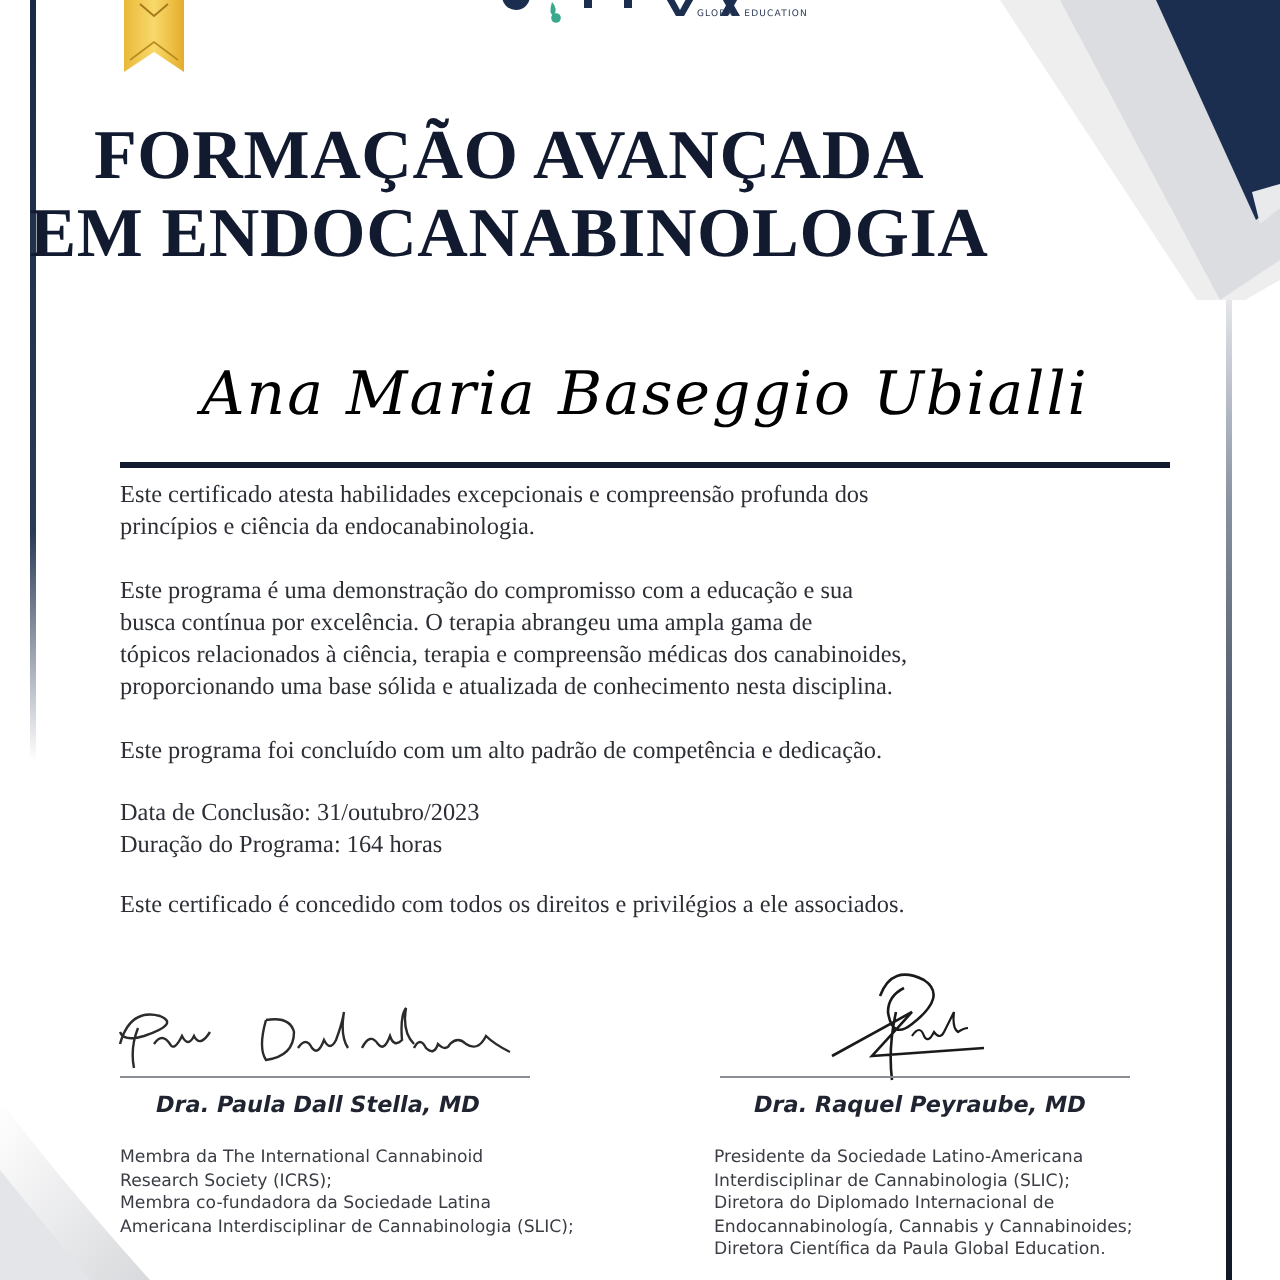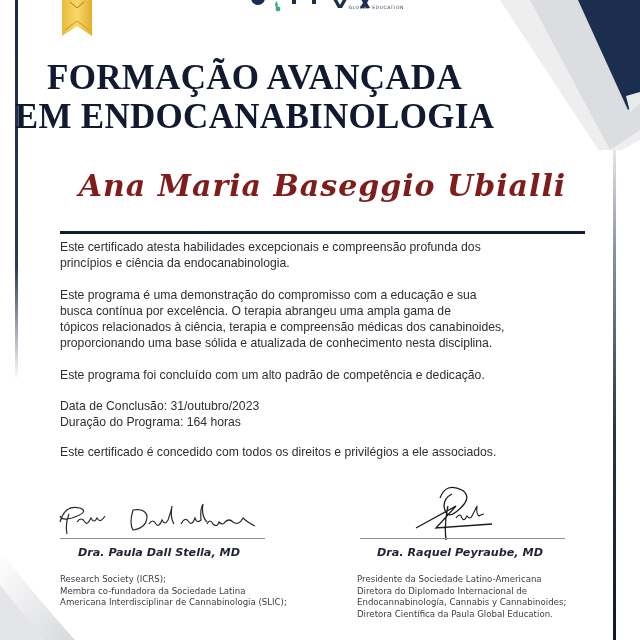--- a/index.html
+++ b/index.html
@@ -36,9 +36,9 @@
     }
 
     .recipient {
-      position: absolute; left: 60px; top: 168px; width: 525px; text-align: center;
-      font-family: "DejaVu Serif", serif; font-style: italic; font-size: 30px; color: #7f1d1d;
-      letter-spacing: 1px; font-weight: bold;
+      position: absolute; left: 60px; top: 180px; width: 525px; text-align: center;
+      font-family: "DejaVu Serif", serif; font-style: italic; font-size: 30px; color: #000000;
+      letter-spacing: 1px; font-weight: normal;
     }
     .name-rule { position: absolute; left: 60px; top: 231px; width: 525px; height: 2.5px; background: #111a2e; }
     .para { position: absolute; left: 60px; width: 540px;

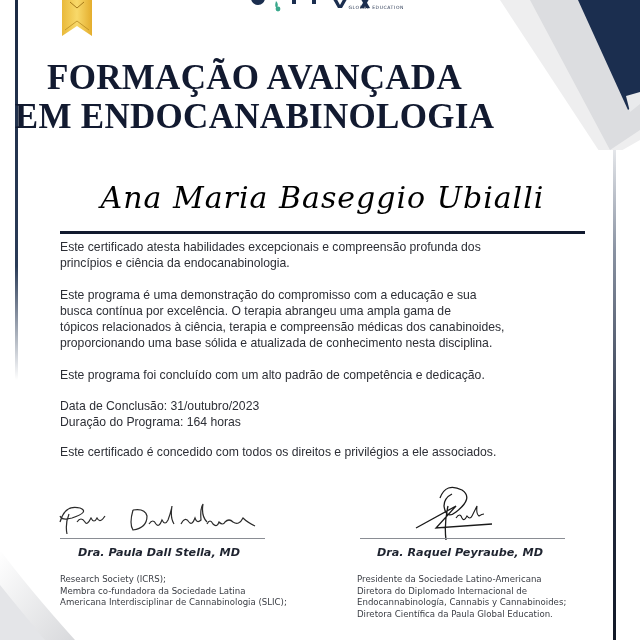--- a/index.html
+++ b/index.html
@@ -42,7 +42,7 @@
     }
     .name-rule { position: absolute; left: 60px; top: 231px; width: 525px; height: 2.5px; background: #111a2e; }
     .para { position: absolute; left: 60px; width: 540px;
-      font-family: Liberation Sans, sans-serif; font-size: 12.2px; line-height: 16px; color: #2d2f36; white-space: nowrap; }
+      font-family: Liberation Serif, serif; font-size: 12.2px; line-height: 16px; color: #2d2f36; white-space: nowrap; }
 
     .sig-line { position: absolute; height: 1px; background: #8a8d94; }
     .sig-name { position: absolute; font-family: "DejaVu Sans", sans-serif; font-weight: bold; font-size: 11.2px; color: #1f2430; font-style: italic; }

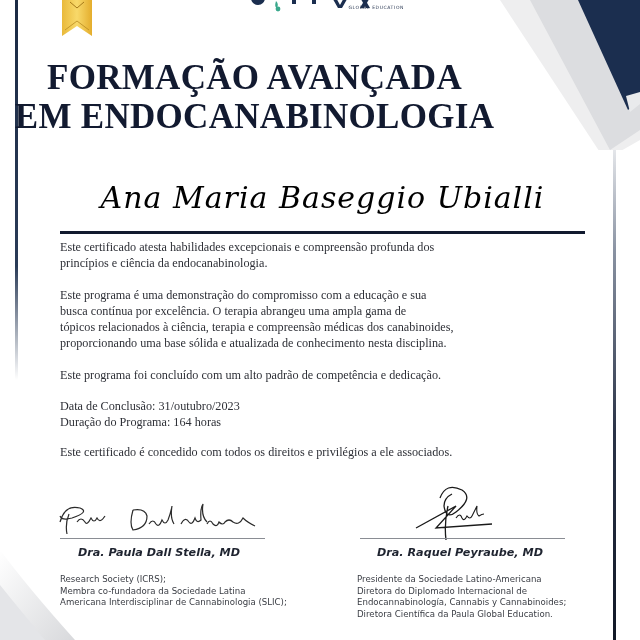--- a/index.html
+++ b/index.html
@@ -143,6 +143,7 @@
 <div class="sig-line" style="left:60px; top:538px; width:205px;"></div>
 <div class="sig-name" style="left:78px; top:546px;">Dra. Paula Dall Stella, MD</div>
 <div class="sig-desc" style="left:60px; top:574px;">
+  <div>Membra da The International Cannabinoid</div>
   <div>Research Society (ICRS);</div>
   <div>Membra co-fundadora da Sociedade Latina</div>
   <div>Americana Interdisciplinar de Cannabinologia (SLIC);</div>

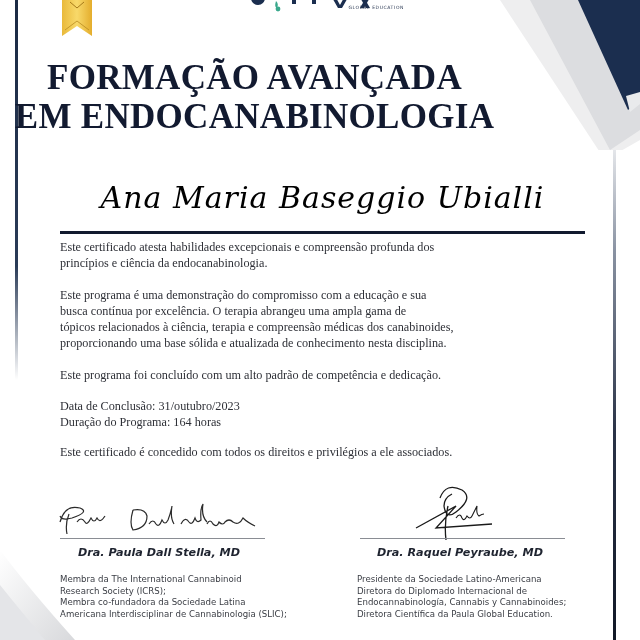--- a/index.html
+++ b/index.html
@@ -157,6 +157,7 @@
 <div class="sig-name" style="left:377px; top:546px;">Dra. Raquel Peyraube, MD</div>
 <div class="sig-desc" style="left:357px; top:574px;">
   <div>Presidente da Sociedade Latino-Americana</div>
+  <div>Interdisciplinar de Cannabinologia (SLIC);</div>
   <div>Diretora do Diplomado Internacional de</div>
   <div>Endocannabinología, Cannabis y Cannabinoides;</div>
   <div>Diretora Científica da Paula Global Education.</div>

